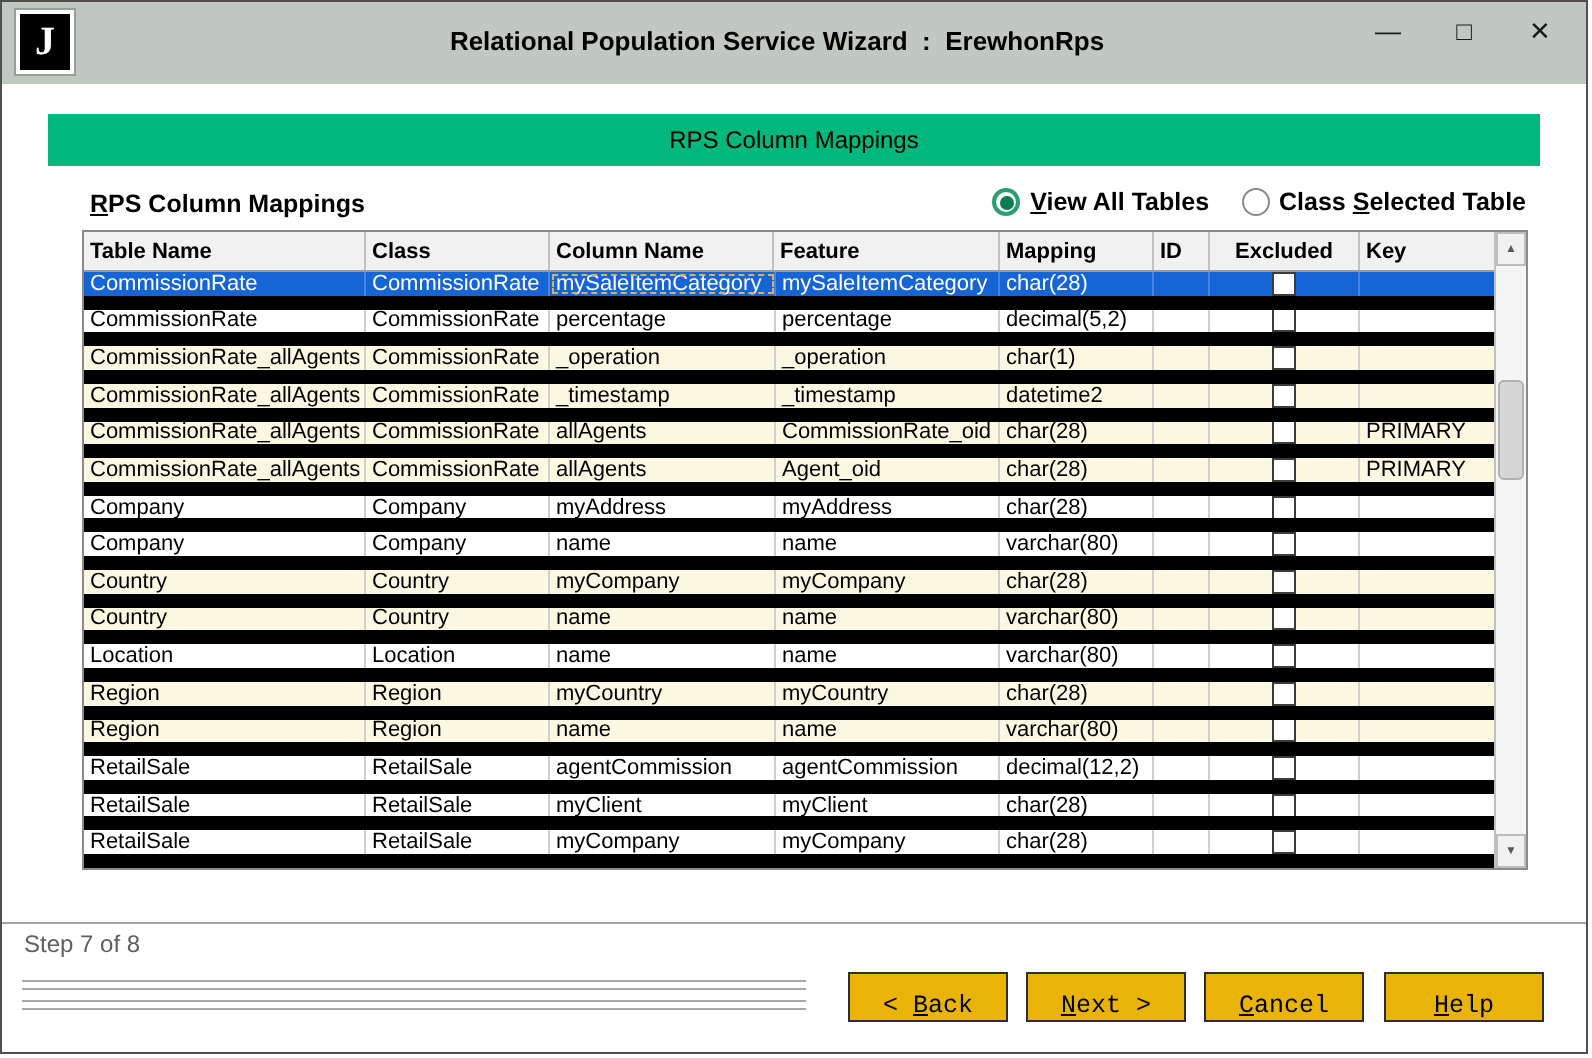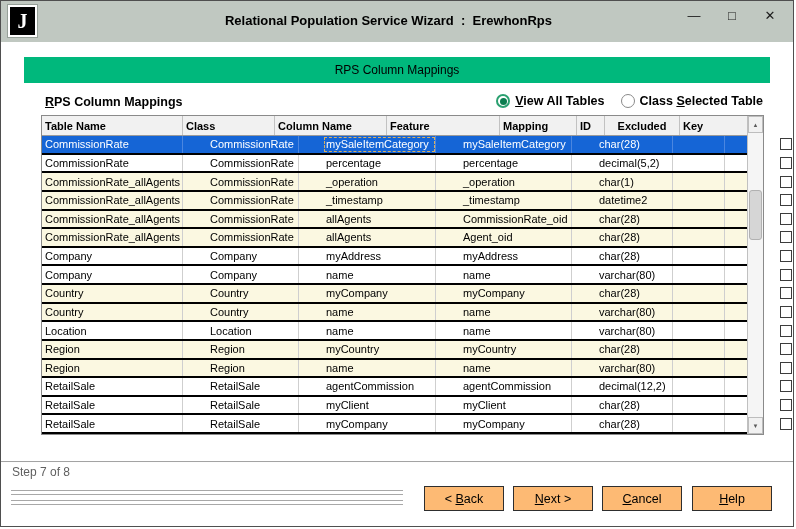--- a/index.html
+++ b/index.html
@@ -40,7 +40,7 @@
   .thead { display:flex; height:20px; background:#f1f1f1; border-bottom:1px solid #9a9a9a; width:707px; }
   .thead .tcell { font-weight:bold; background:#f1f1f1; border-right:1px solid #c2c2c2; }
   .tbody { position:absolute; left:0; top:20px; bottom:0; width:707px; display:flex; flex-direction:column; }
-  .trow { display:flex; flex:1 1 0; border-bottom:2px solid #000000; background:#fff; min-height:0;gap:24px; }
+  .trow { display:flex; flex:1 1 0; border-bottom:7px solid #000000; background:#fff; min-height:0; }
   .trow.cream { background:#fbf8e1; }
   .trow.sel { background:#1565d6; color:#fff; }
   .trow.sel .tcell { border-right-color:#4a86e0; }

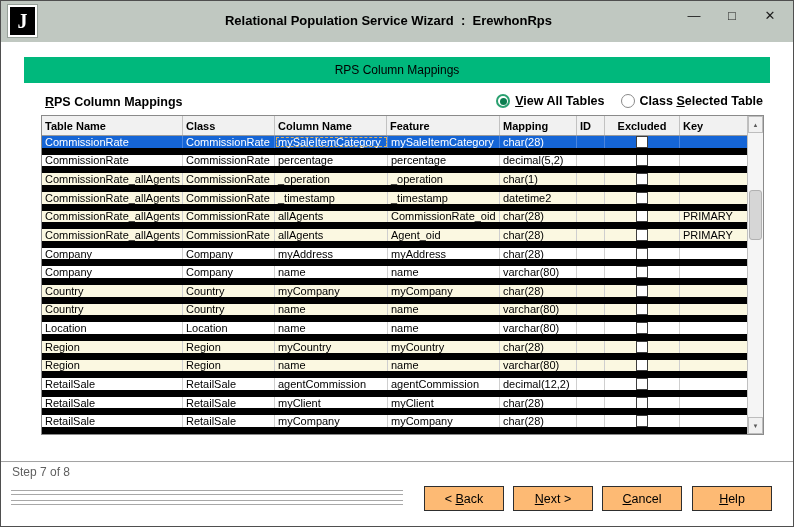--- a/index.html
+++ b/index.html
@@ -66,8 +66,8 @@
   .grooves { position:absolute; left:10px; top:489px; width:392px; height:16px; }
   .grooves div { position:absolute; left:0; right:0; height:1px; background:#a8a8a8; box-shadow:0 1px 0 #fff; }
   .g1{top:0} .g2{top:4px} .g3{top:10px} .g4{top:14px}
-  .btn { position:absolute; top:485px; width:80px; height:25px; background:#fdba74; border:1px solid #2e2e2e;
-         display:flex; align-items:center; justify-content:center; font-size:12.5px; color:#000; cursor:default; }
+  .btn { position:absolute; top:485px; width:80px; height:25px; background:#eab308; border:1px solid #2e2e2e;
+         display:flex; align-items:flex-end; justify-content:center; font-size:12.5px; color:#000; cursor:default;font-family:Liberation Mono, monospace; }
   .btn-back{left:423px} .btn-next{left:512px} .btn-cancel{left:601px} .btn-help{left:691px}
 </style>
 </head>

